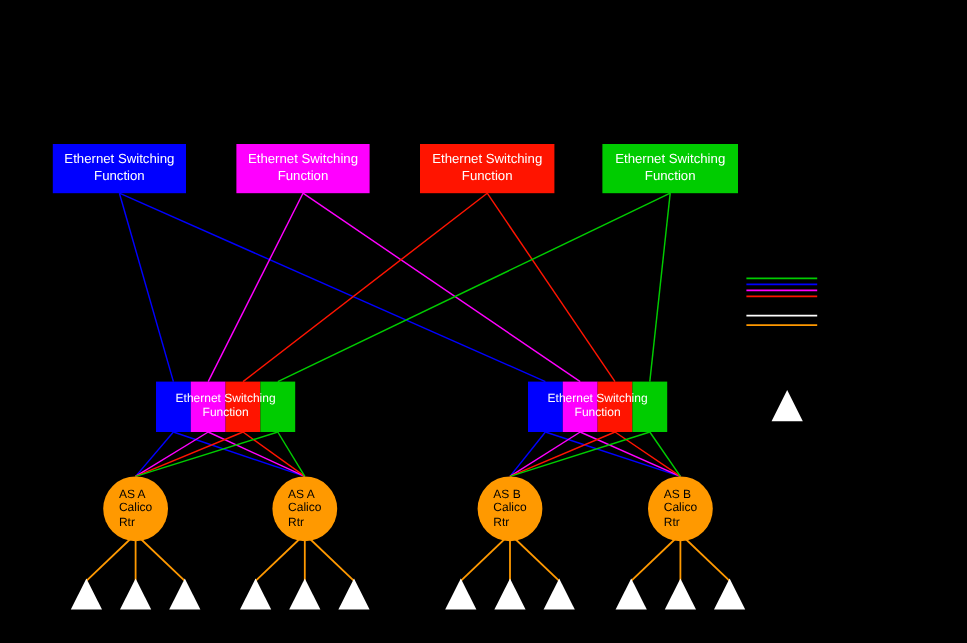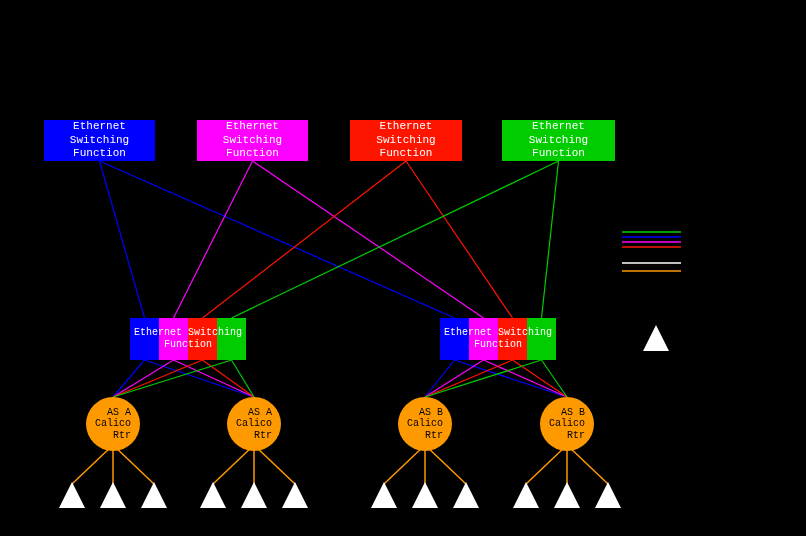--- a/index.html
+++ b/index.html
@@ -13,7 +13,7 @@
     height: 520px;
     background: #000;
     overflow: hidden;
-    font-family: Liberation Mono, monospace;
+    font-family: Liberation Sans, sans-serif;
   }
   #wires {
     position: absolute;

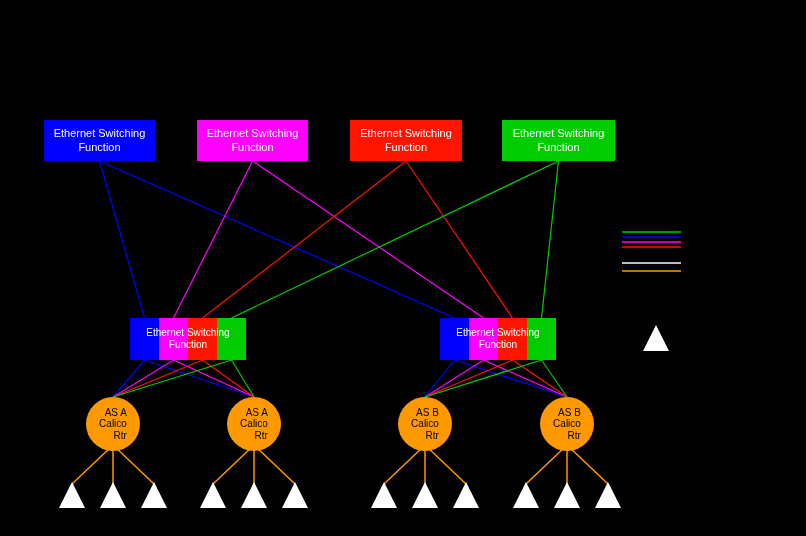--- a/index.html
+++ b/index.html
@@ -61,7 +61,7 @@
     display: flex;
     align-items: center;
     justify-content: center;
-    text-align: right;
+    text-align: left;
     color: #000;
     font-size: 10px;
     line-height: 1.15;

